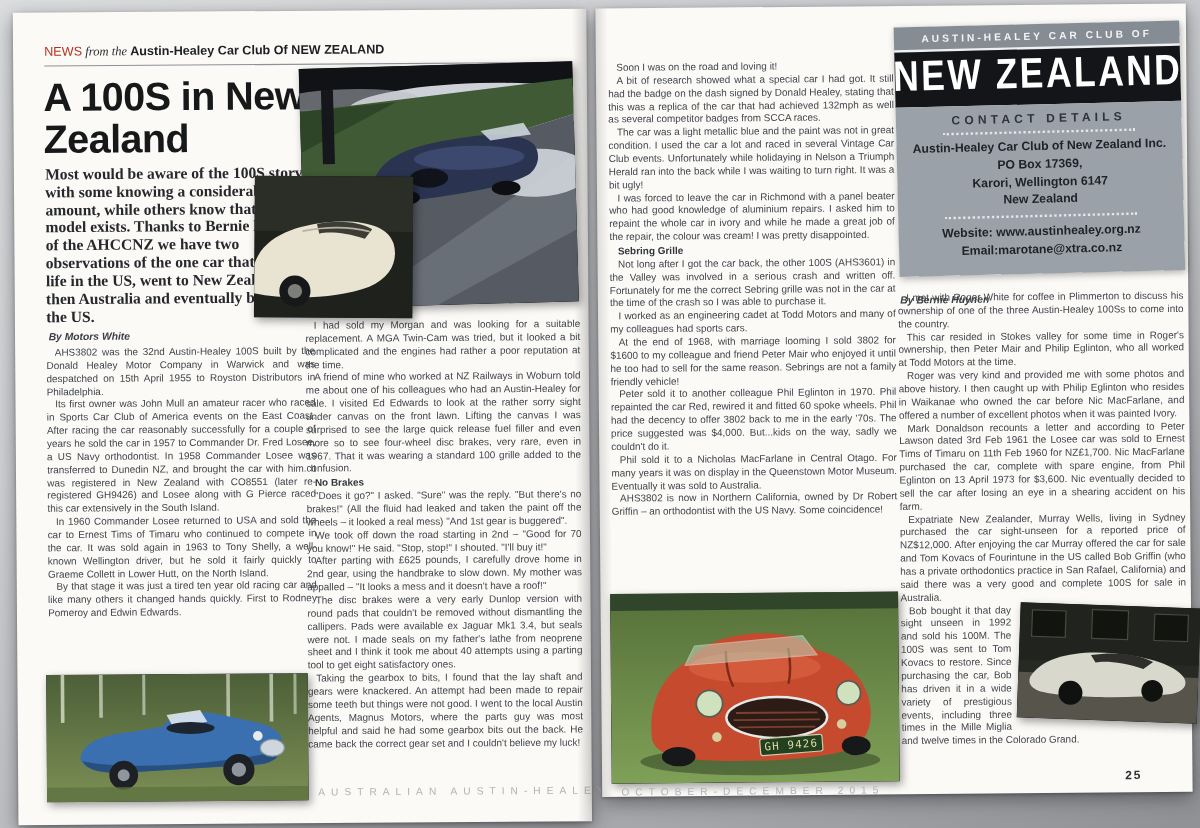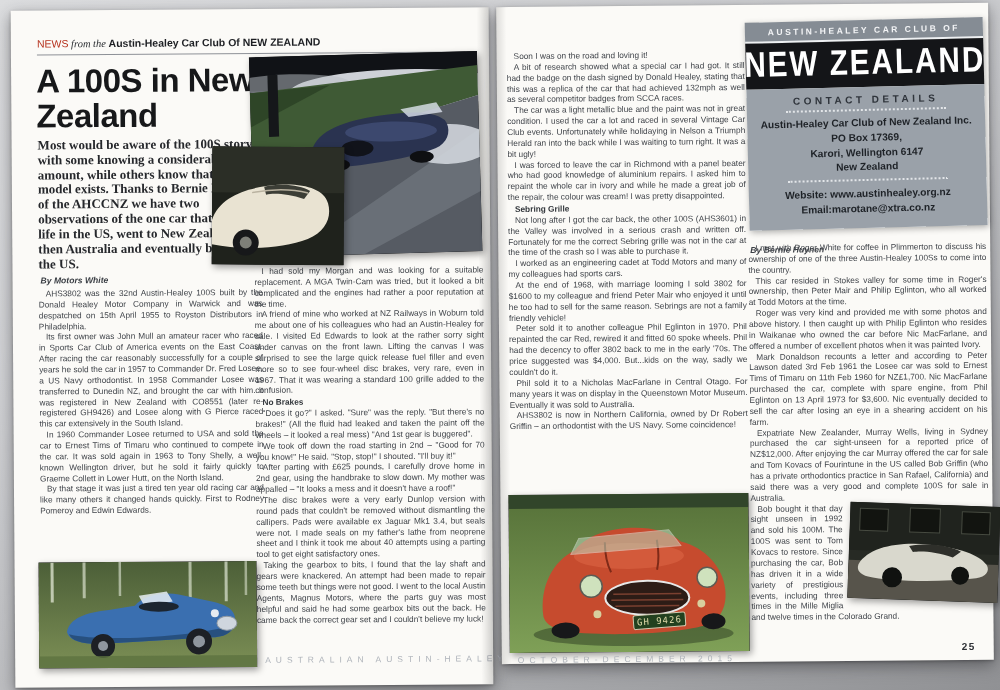--- a/index.html
+++ b/index.html
@@ -51,7 +51,7 @@
   .footer-right{left:16px;top:648px;}
   .pagenum{position:absolute;font-size:10px;font-weight:700;color:#2e3136;letter-spacing:1.5px;}
   .pagenum-left{left:30px;top:663px;margin-top:20px;}
-  .pagenum-right{left:460px;top:638px;}
+  .pagenum-right{left:436px;top:638px;}
 
   .contact-box{position:absolute;left:250px;top:16px;width:238px;transform:rotate(-0.9deg);
     box-shadow:1px 2px 6px rgba(0,0,0,.3);}

